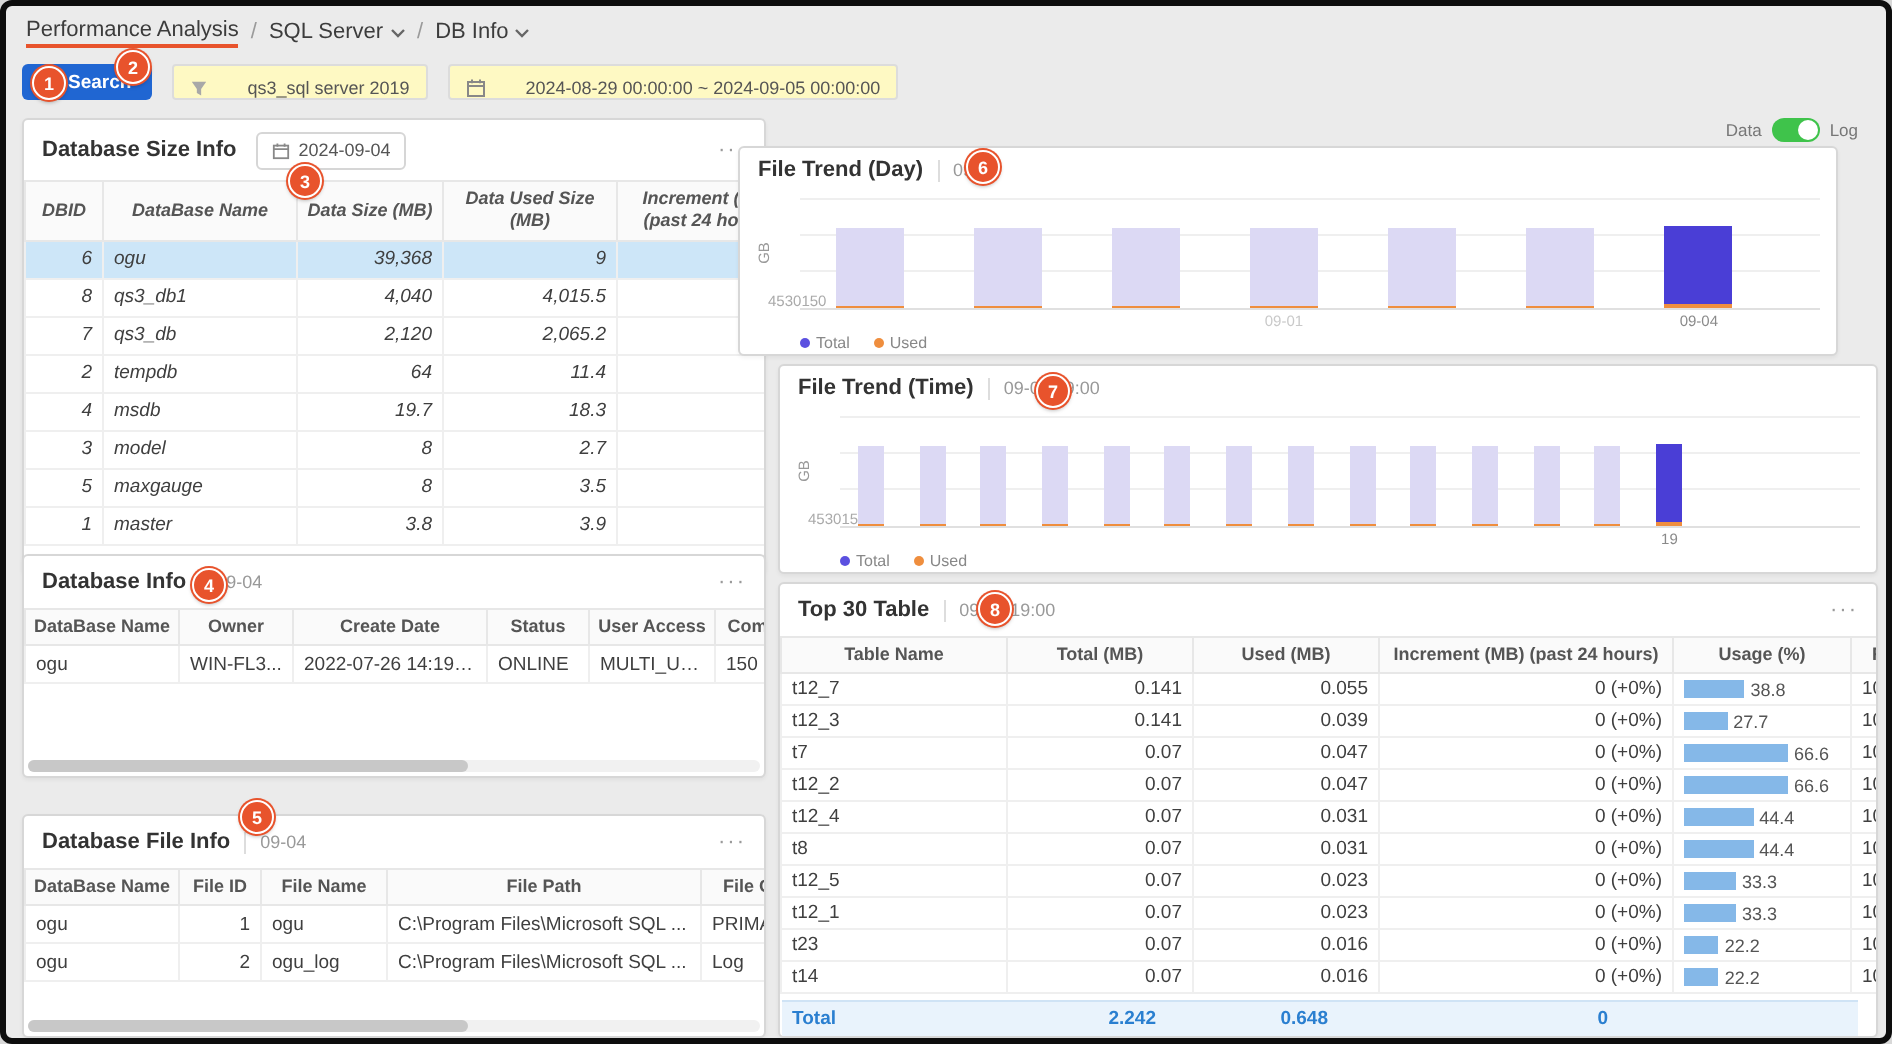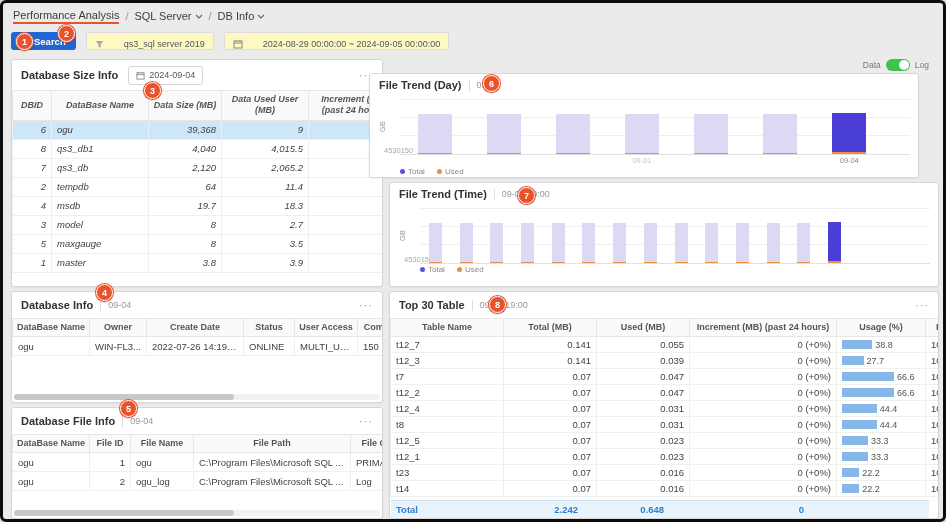--- a/index.html
+++ b/index.html
@@ -155,7 +155,7 @@
               <th style="width: 32px;">DBID</th>
               <th style="width: 90px;">DataBase Name</th>
               <th style="width: 66px;">Data Size (MB)</th>
-              <th style="width: 80px;">Data Used User (MB)</th>
+              <th style="width: 80px;">Data Used Size (MB)</th>
               <th style="width: 84px;">Increment (MB) (past 24 hours)</th>
             </tr>
           </thead>

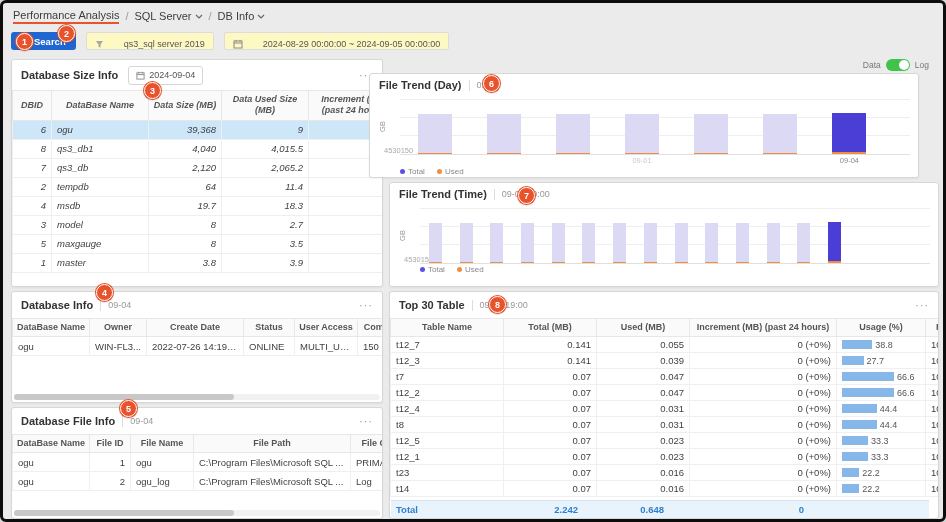--- a/index.html
+++ b/index.html
@@ -470,6 +470,22 @@
               </div>
             </div>
           </div>
+        <div class="xrow" style="padding-right: 80px;">
+            <div class="xlab"></div>
+            <div class="xlab"></div>
+            <div class="xlab"></div>
+            <div class="xlab"></div>
+            <div class="xlab"></div>
+            <div class="xlab"></div>
+            <div class="xlab"></div>
+            <div class="xlab"></div>
+            <div class="xlab"></div>
+            <div class="xlab"></div>
+            <div class="xlab"></div>
+            <div class="xlab"></div>
+            <div class="xlab"></div>
+            <div class="xlab hl">19</div>
+          </div>
       </div>
     </div>
     <div class="legend">

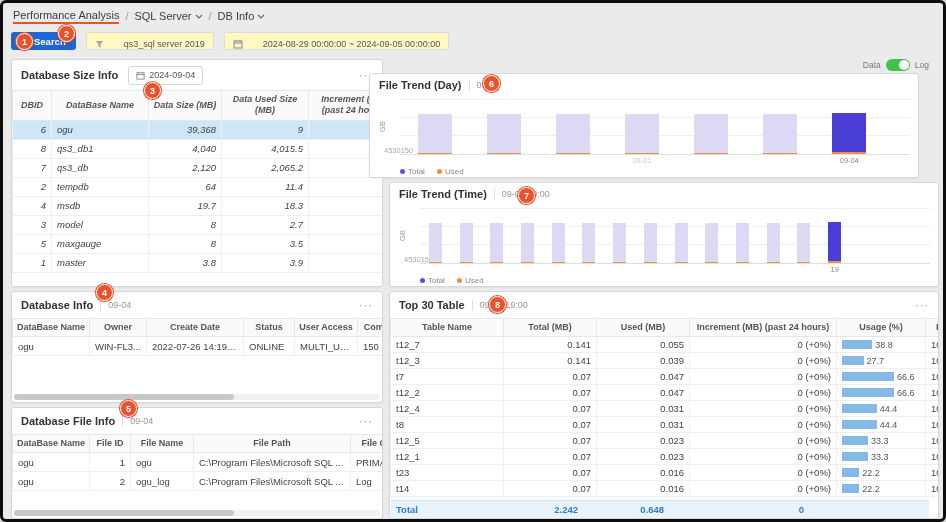--- a/index.html
+++ b/index.html
@@ -27,7 +27,7 @@
   .tbody-host{position:absolute;left:0;right:0;bottom:0;top:26px;overflow:hidden;}
 
   #p-dbsize{left:8px;top:56px;width:370px;height:226px;}
-  #p-dbinfo{left:8px;top:288px;width:370px;height:110px;}
+  #p-dbinfo{left:8px;top:274px;width:370px;height:110px;}
   #p-dbfile{left:8px;top:404px;width:370px;height:110px;}
   #p-day{left:366px;top:70px;width:548px;height:103px;}
   #p-time{left:386px;top:179px;width:548px;height:103px;}

